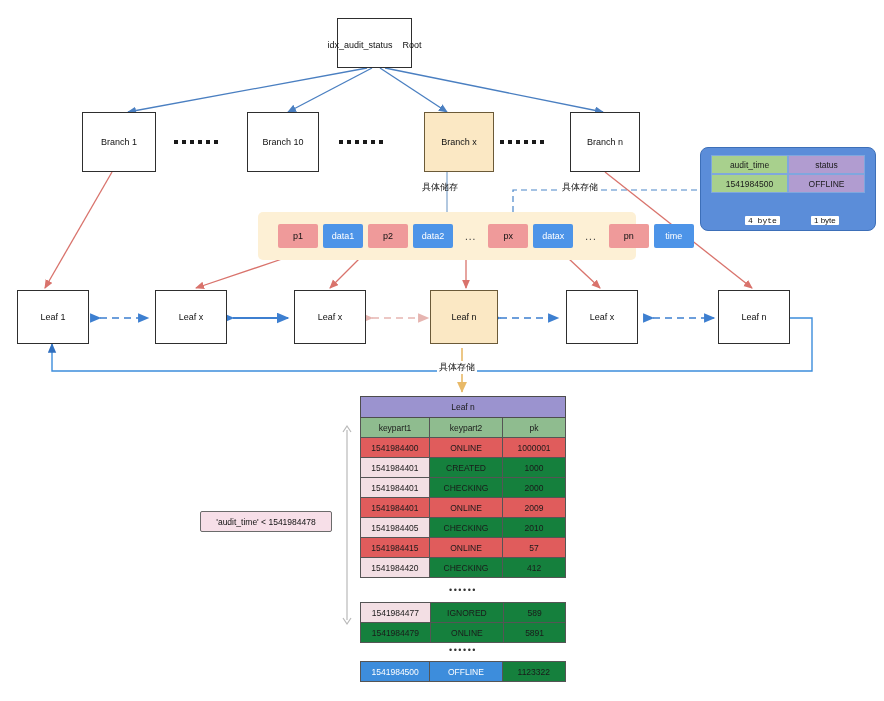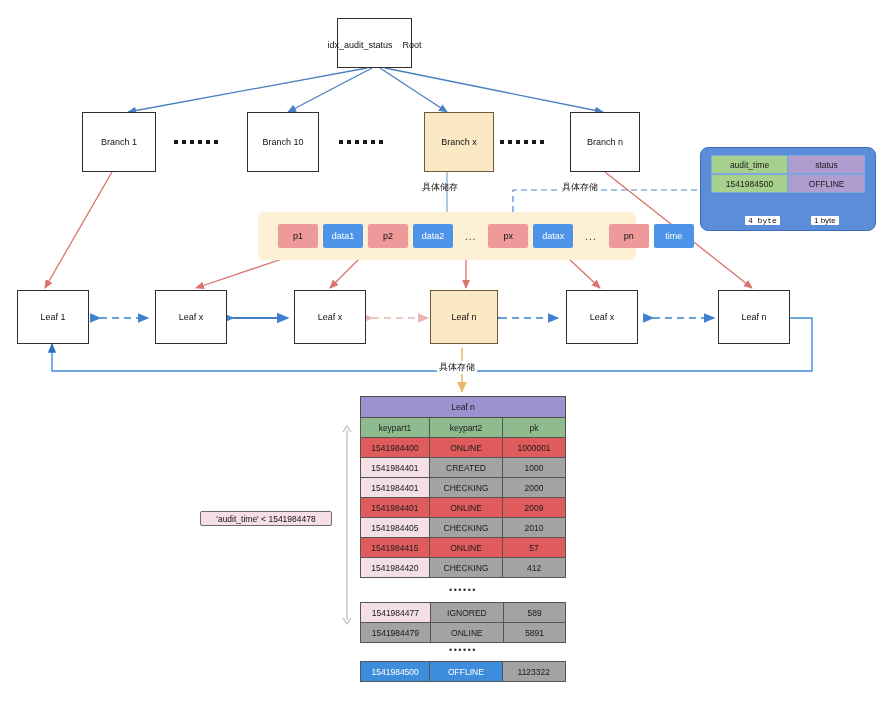--- a/index.html
+++ b/index.html
@@ -58,7 +58,7 @@
   .tbl td.k-hot{background:#e05c5c;}
   .tbl td.hot{background:#e05c5c;}
   .tbl td.blue{background:#3d8ddc;color:#fff;}
-  .tbl td.plain{background:#a3a3a3;}
+  .tbl td.plain{background:#15803d;}
   .tblgap{position:absolute;font-size:9px;color:#333;letter-spacing:1.5px;text-align:center;}
   .annot{
     position:absolute;box-sizing:border-box;background:#f7dfe8;border:1.2px solid #6b6b6b;

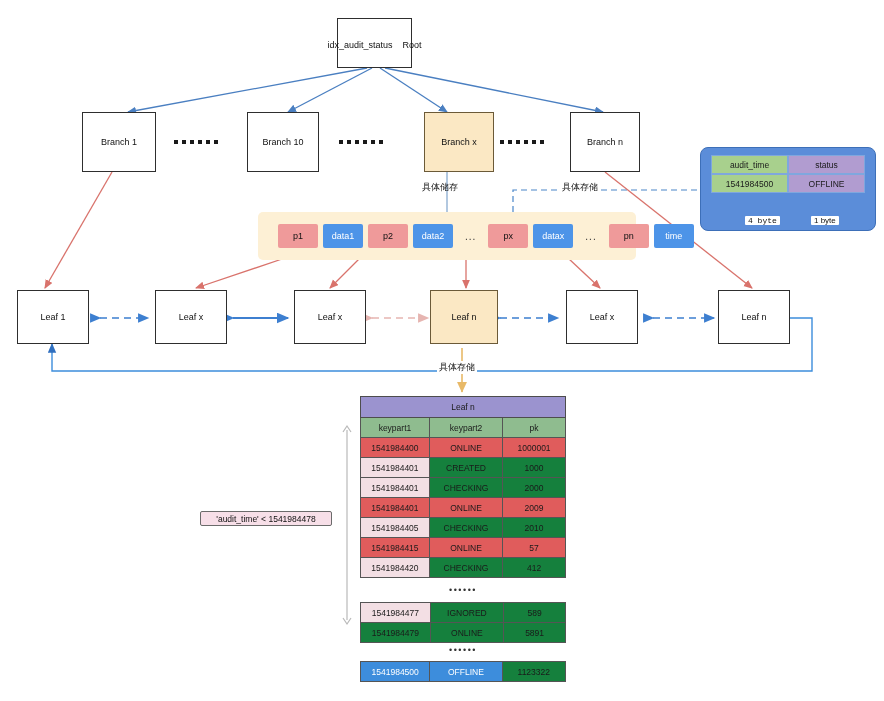--- a/index.html
+++ b/index.html
@@ -329,7 +329,7 @@
   </tbody>
     </table>
 
-  <div class="annot" style="left:200px;top:511px;width:132px;height:15px;">
+  <div class="annot" style="left:200px;top:511px;width:132px;height:21px;">
     <span>'audit_time' &lt; 1541984478</span>
   </div>
 

